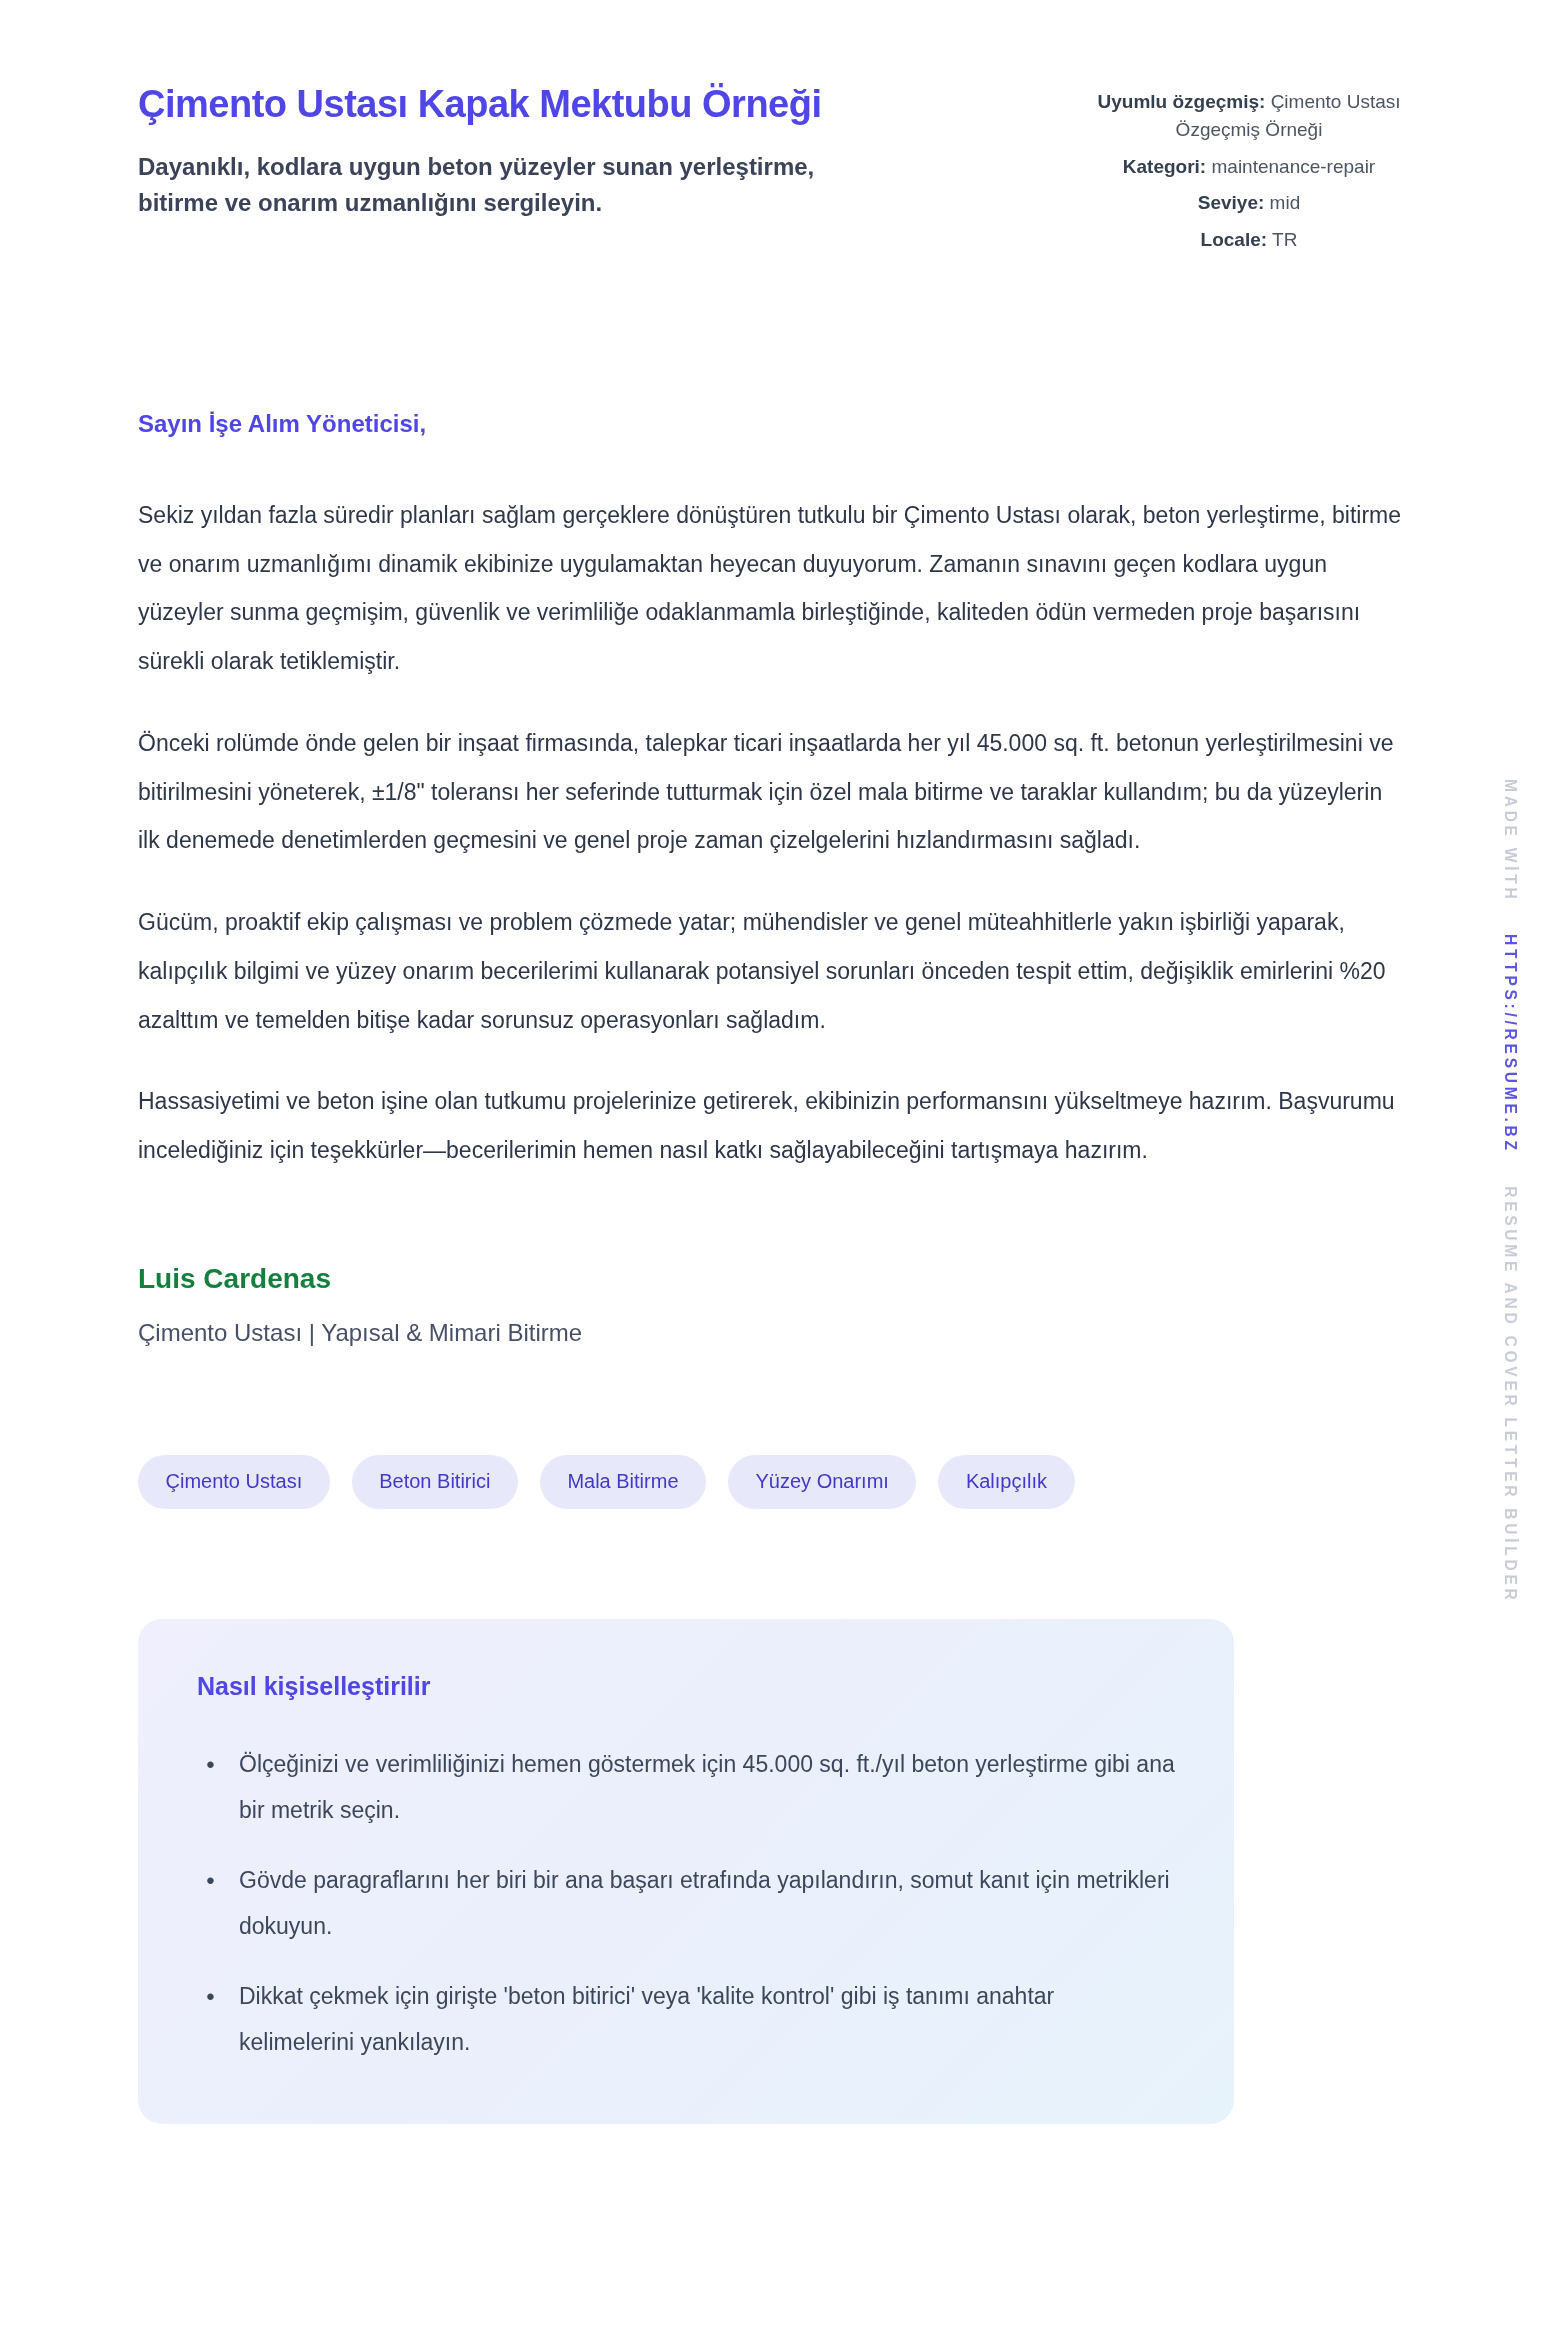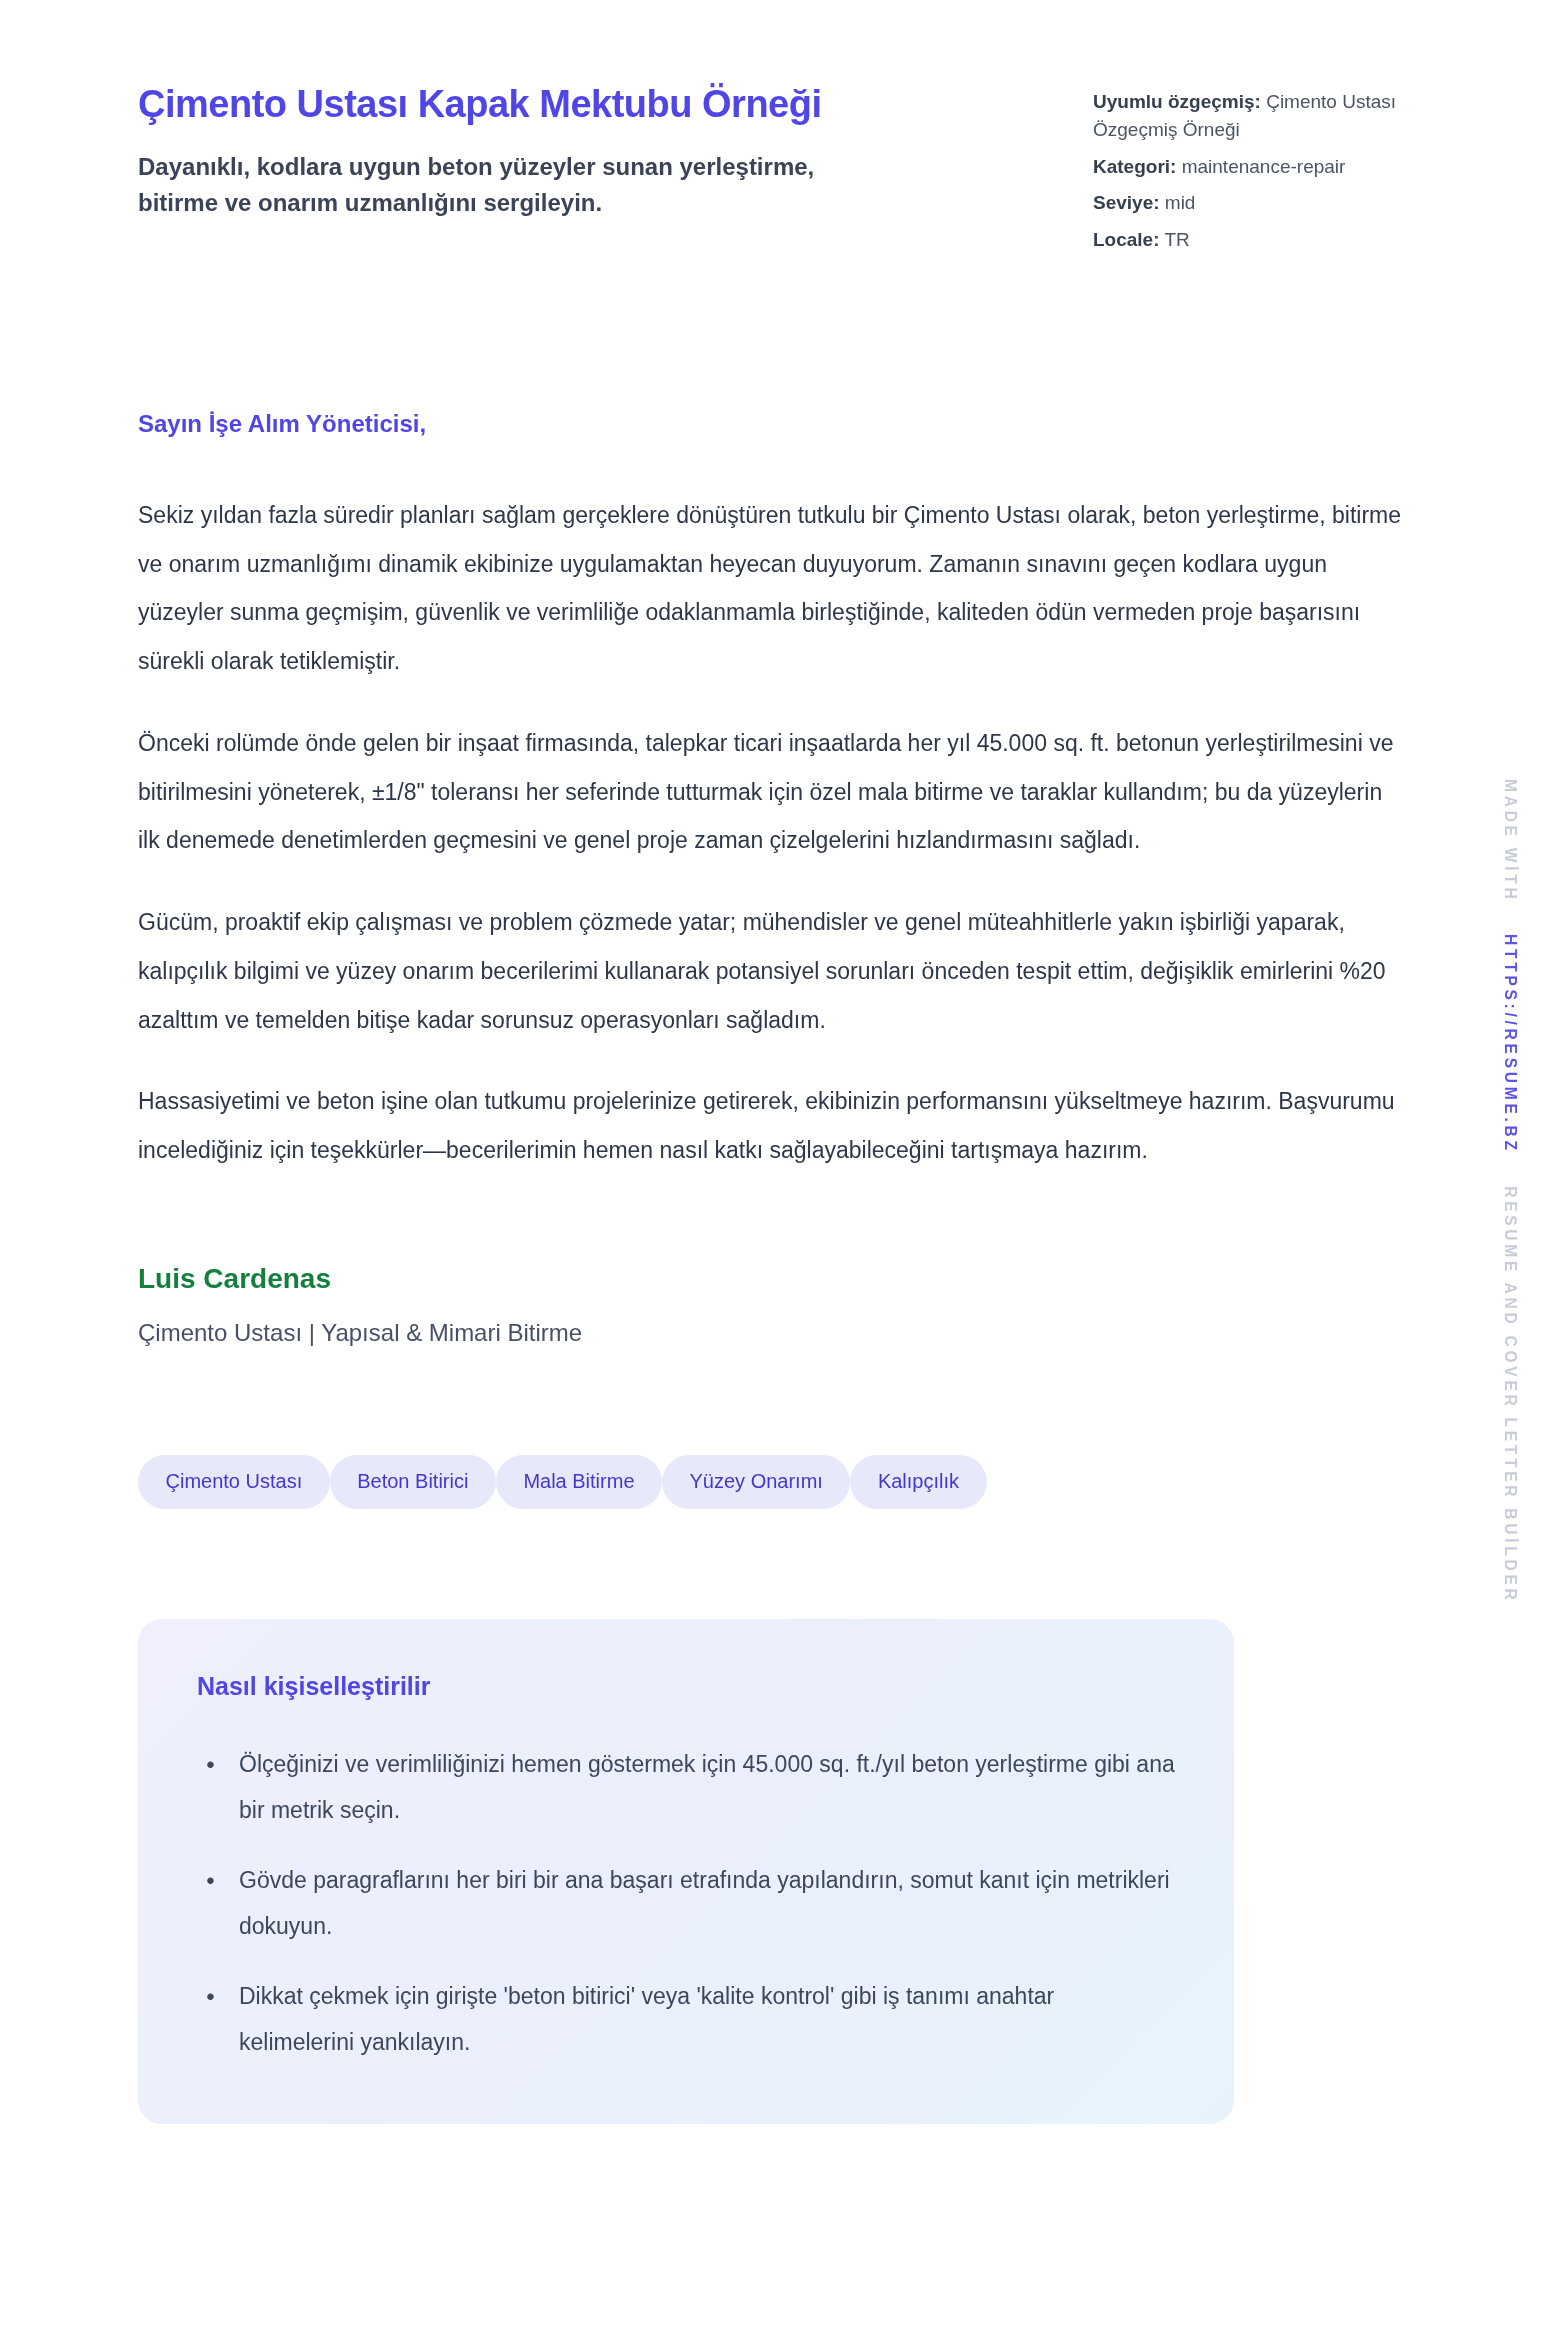--- a/index.html
+++ b/index.html
@@ -46,7 +46,7 @@
     margin-top: 7.3px;
     width: 312px;
     flex-shrink: 0;
-    text-align: left;
+    text-align: center;
     font-size: 19px;
     line-height: 1.45;
     color: #4b5563;

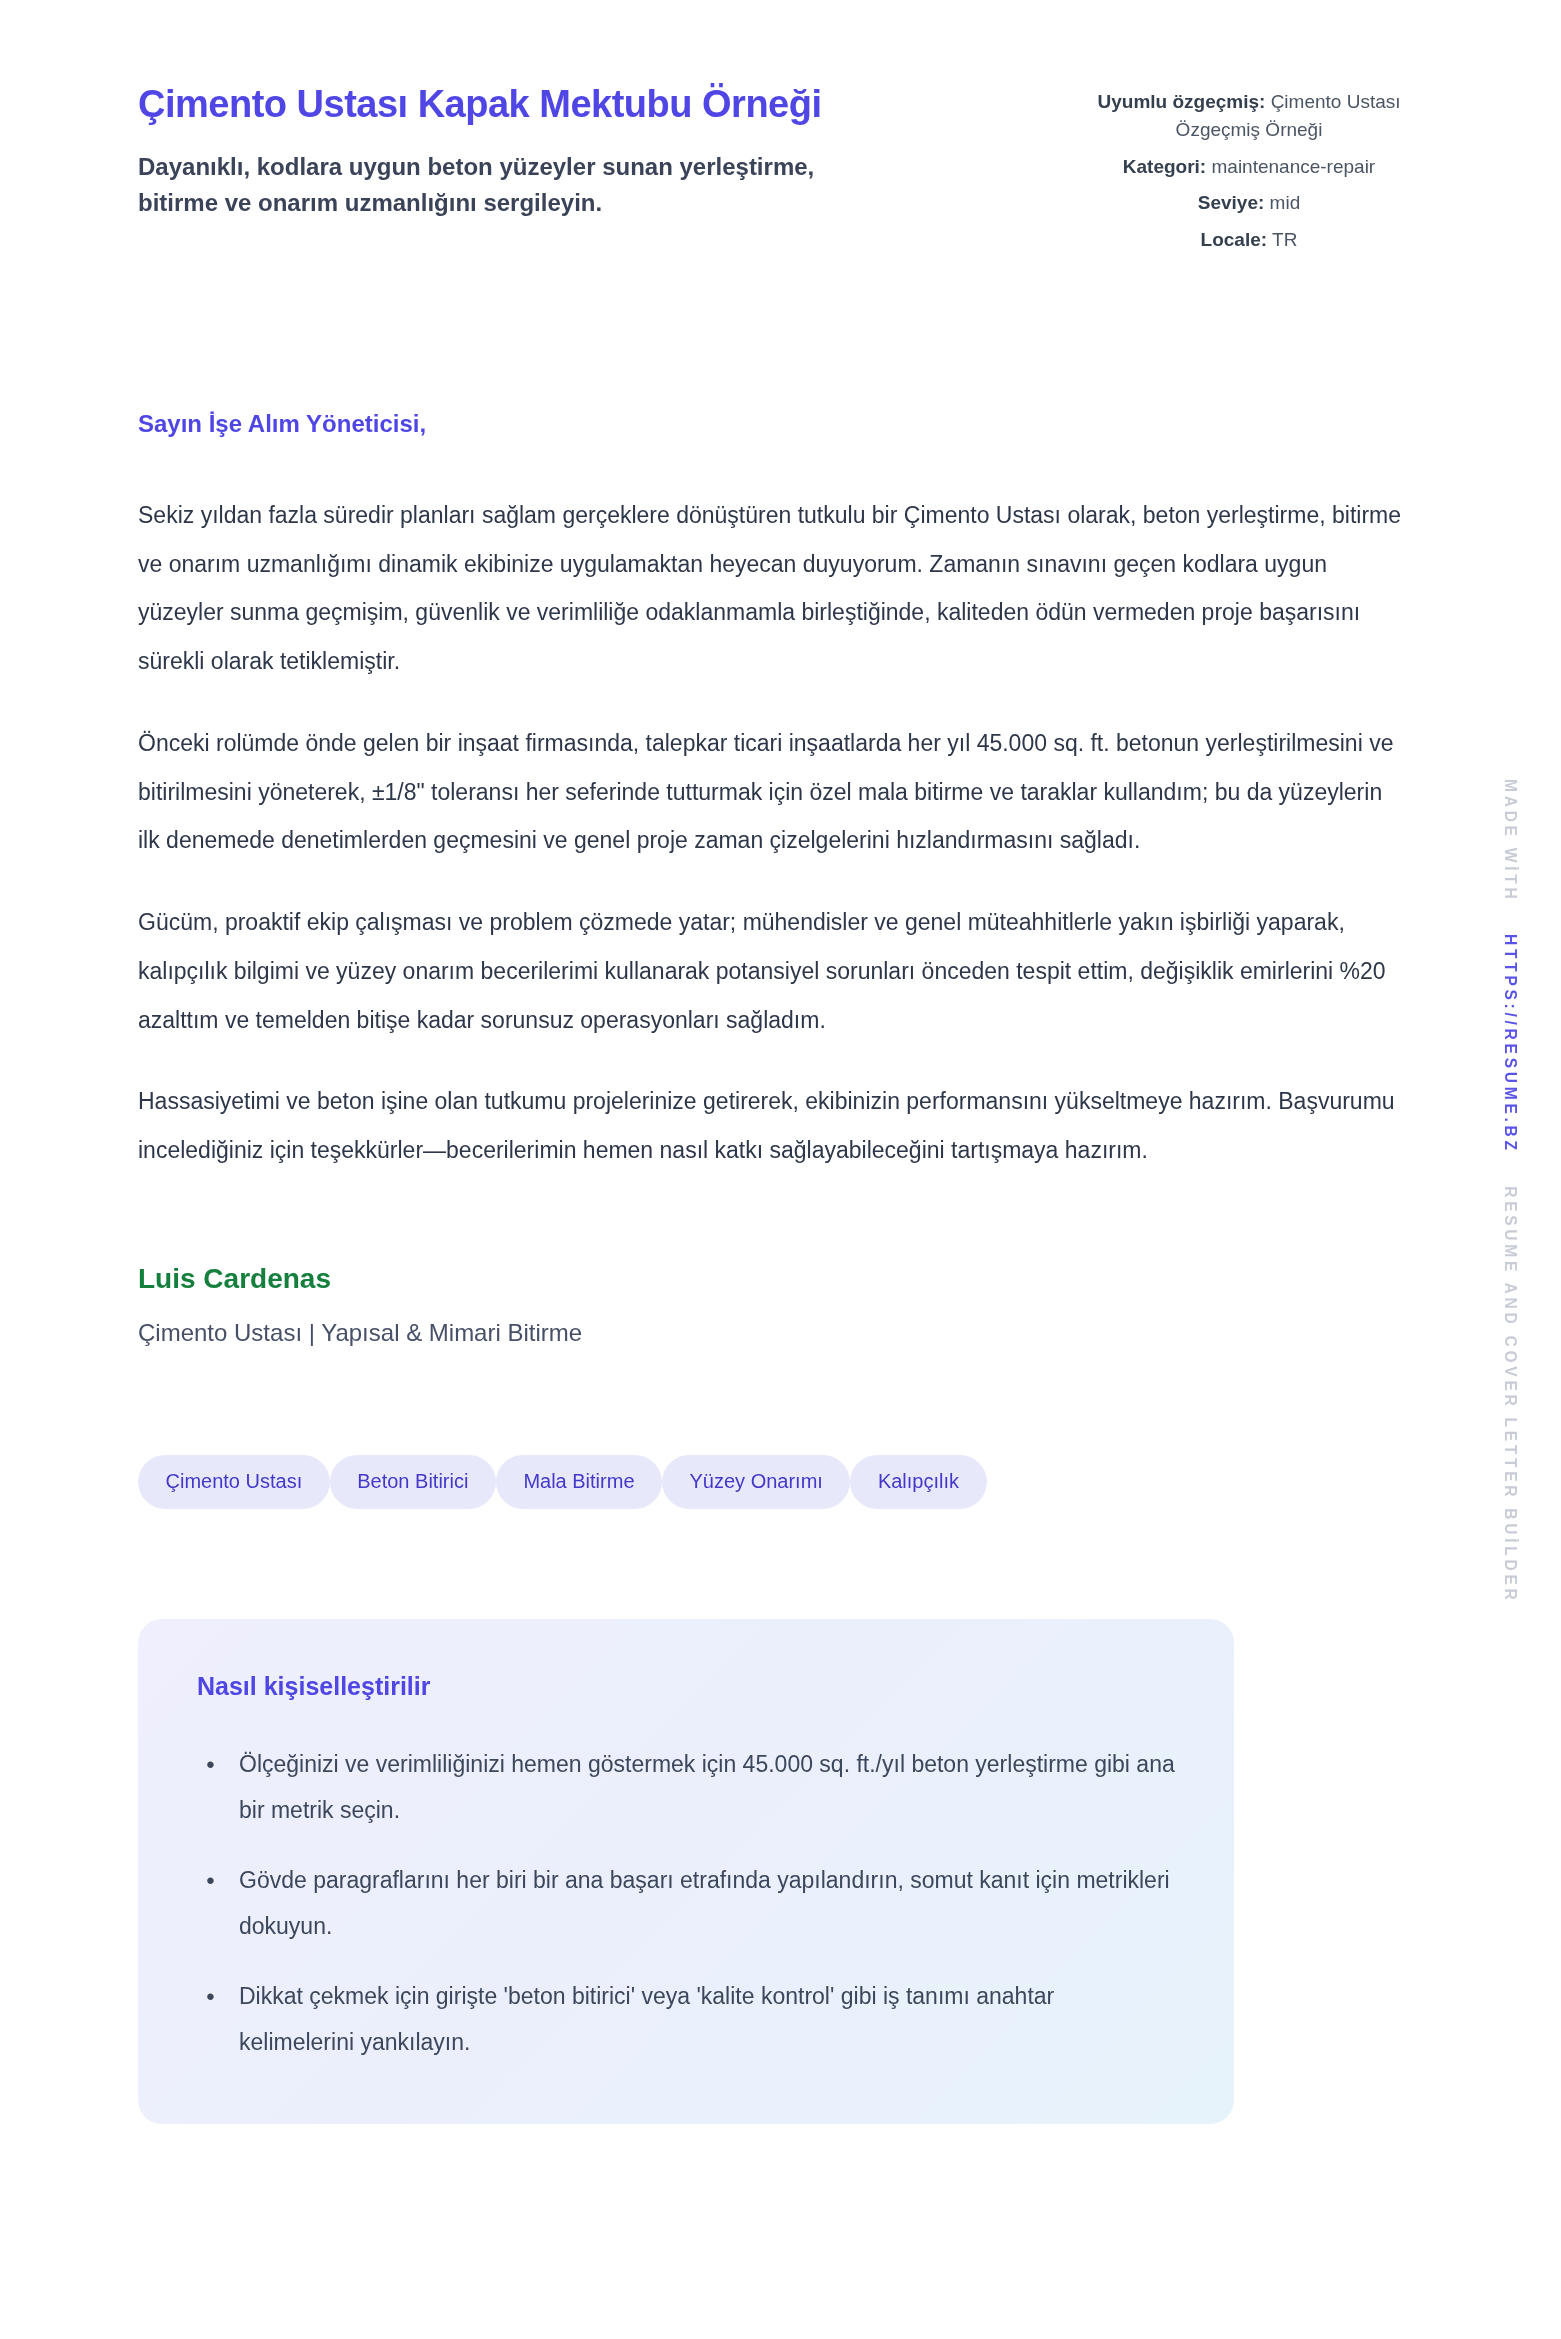--- a/index.html
+++ b/index.html
@@ -89,6 +89,7 @@
     margin-top: 108px;
     display: flex;
     flex-wrap: wrap;
+    gap: 22px;
   }
   .tag {
     display: inline-block;

